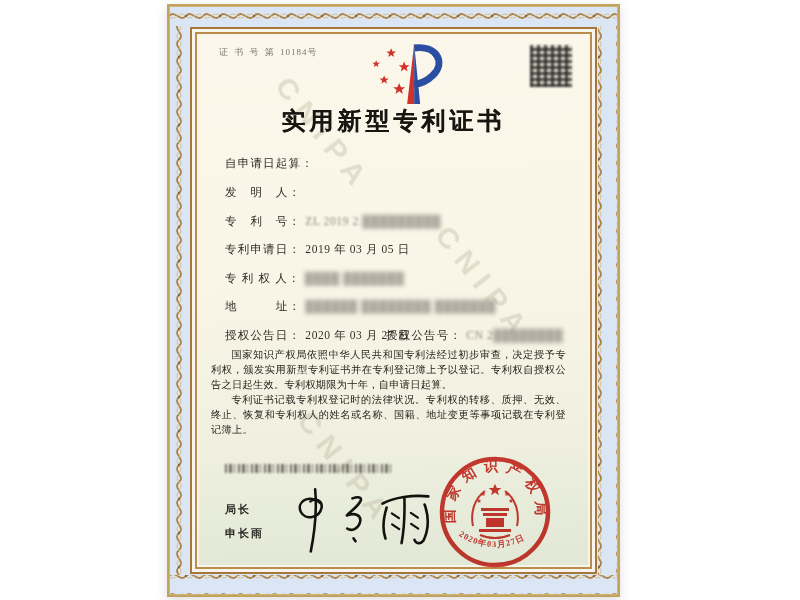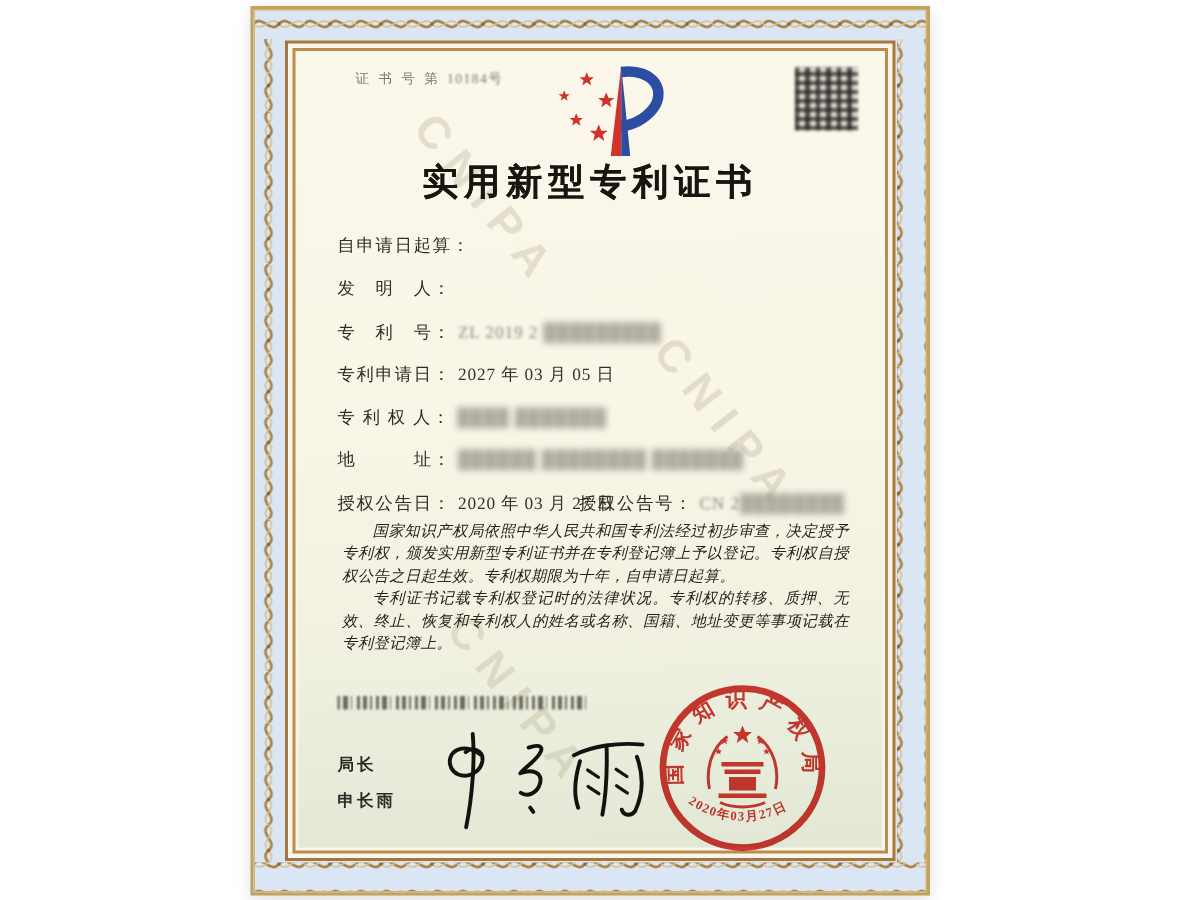--- a/index.html
+++ b/index.html
@@ -26,7 +26,7 @@
         color:rgba(183,173,148,.34); transform:rotate(52deg); transform-origin:left top;
         white-space:nowrap; z-index:0; filter:blur(.4px); }
 
-  .cert-no { position:absolute; left:38px; top:10px; font-size:9px; letter-spacing:2px;
+  .cert-no { position:absolute; left:20px; top:10px; font-size:9px; letter-spacing:2px;
              color:#7b776e; z-index:2; }
   .cert-no .num { filter:blur(.7px); letter-spacing:1px; }
 

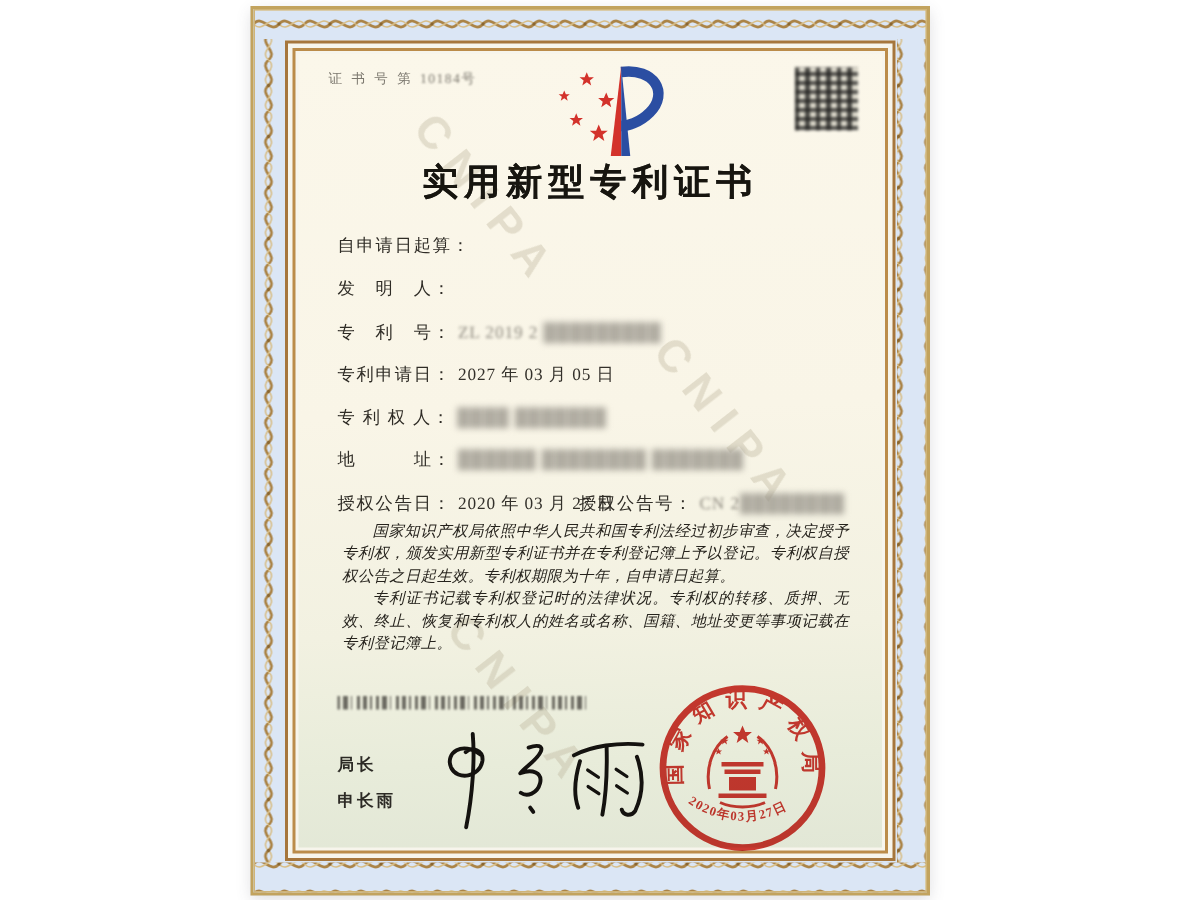--- a/index.html
+++ b/index.html
@@ -142,7 +142,7 @@
           </div>
           <div class="row" style="top:206px;">
             <span class="lab">专利申请日：</span>
-            <span class="val">2027 年 03 月 05 日</span>
+            <span class="val">2019 年 03 月 05 日</span>
           </div>
           <div class="row" style="top:263px;">
             <span class="lab">地　　　址：</span>

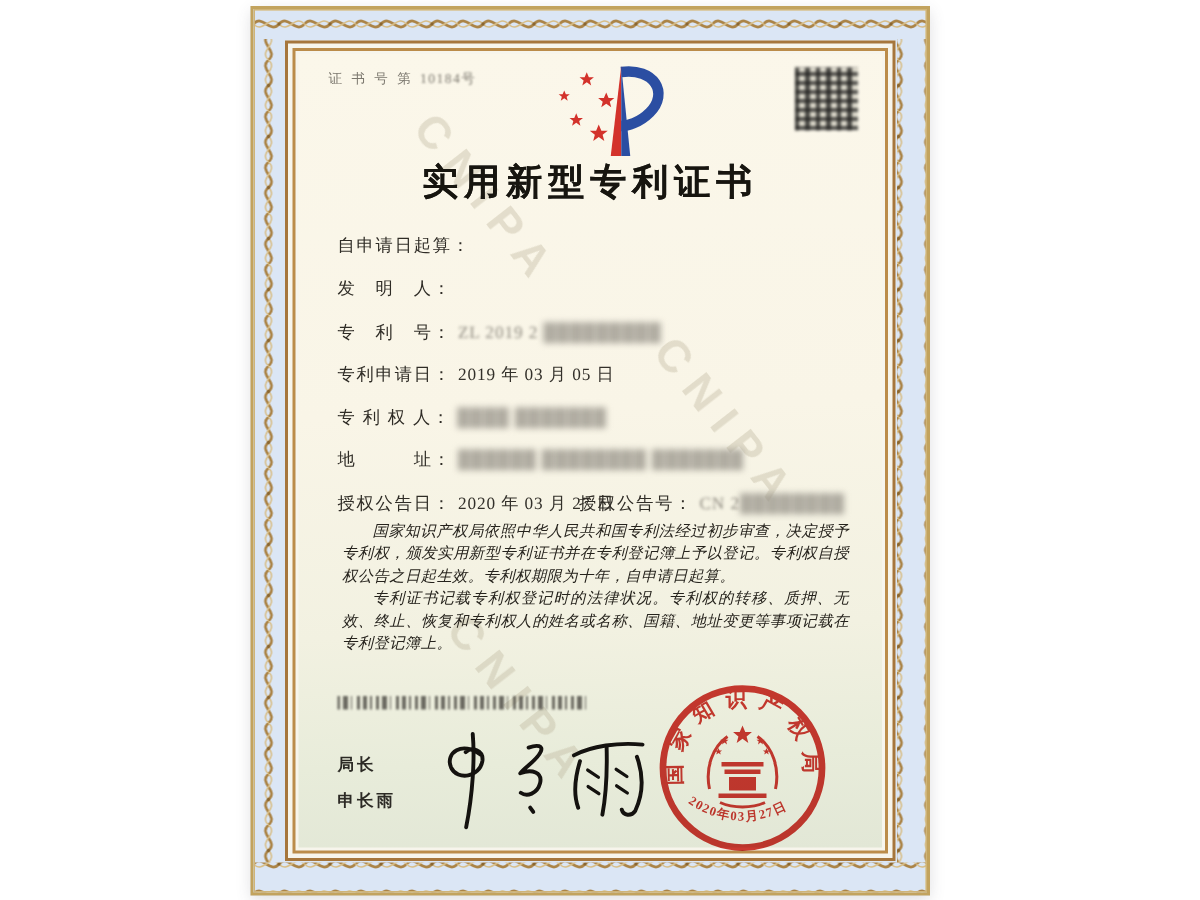--- a/index.html
+++ b/index.html
@@ -50,9 +50,9 @@
   .v-smudge{ filter:blur(2.3px); color:rgba(150,146,136,.75); letter-spacing:-1px; }
   .g2 { position:absolute; left:161px; top:0; }
 
-  .body-text { position:absolute; left:29px; right:22px; top:311px; z-index:2;
+  .body-text { position:absolute; left:12px; right:22px; top:311px; z-index:2;
                font-size:10.2px; line-height:15px; letter-spacing:.3px; color:#26231d;
-               text-align:justify; filter:blur(.35px);font-style:italic; }
+               text-align:justify; filter:blur(.35px); }
   .body-text p { text-indent:2em; }
 
   .barcode { position:absolute; left:26px; top:428px; width:168px; height:9px; z-index:2;

